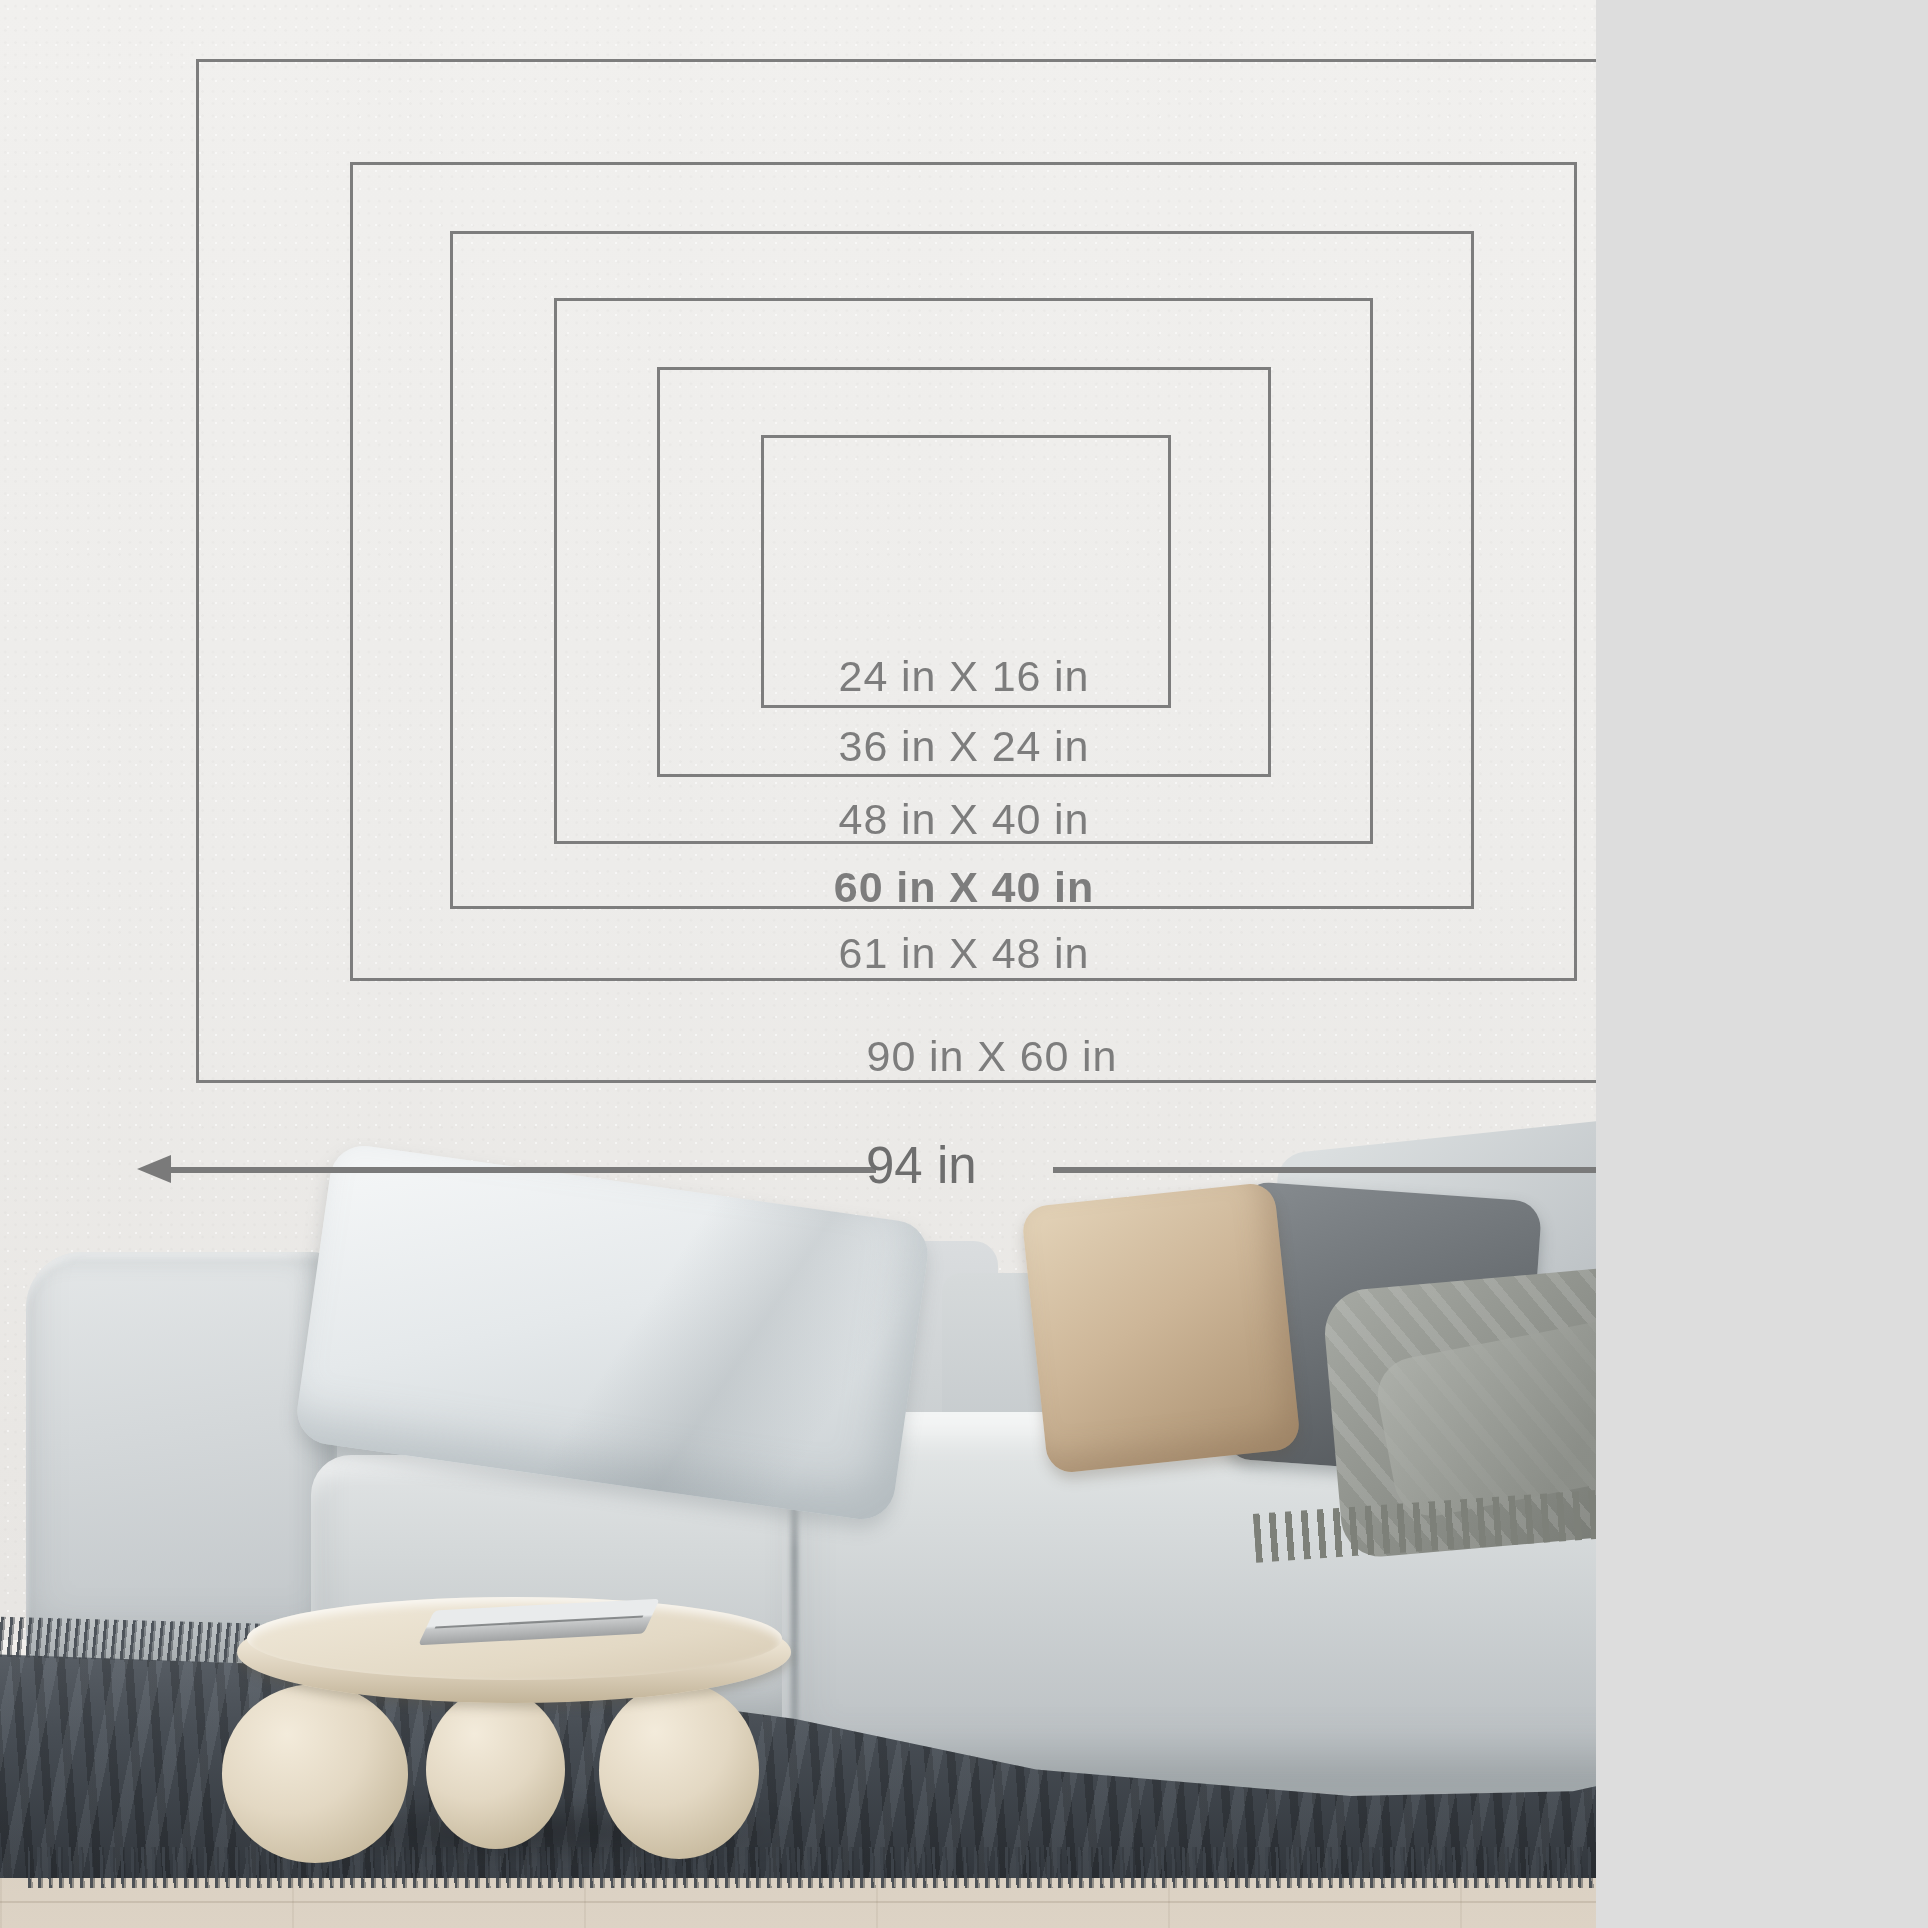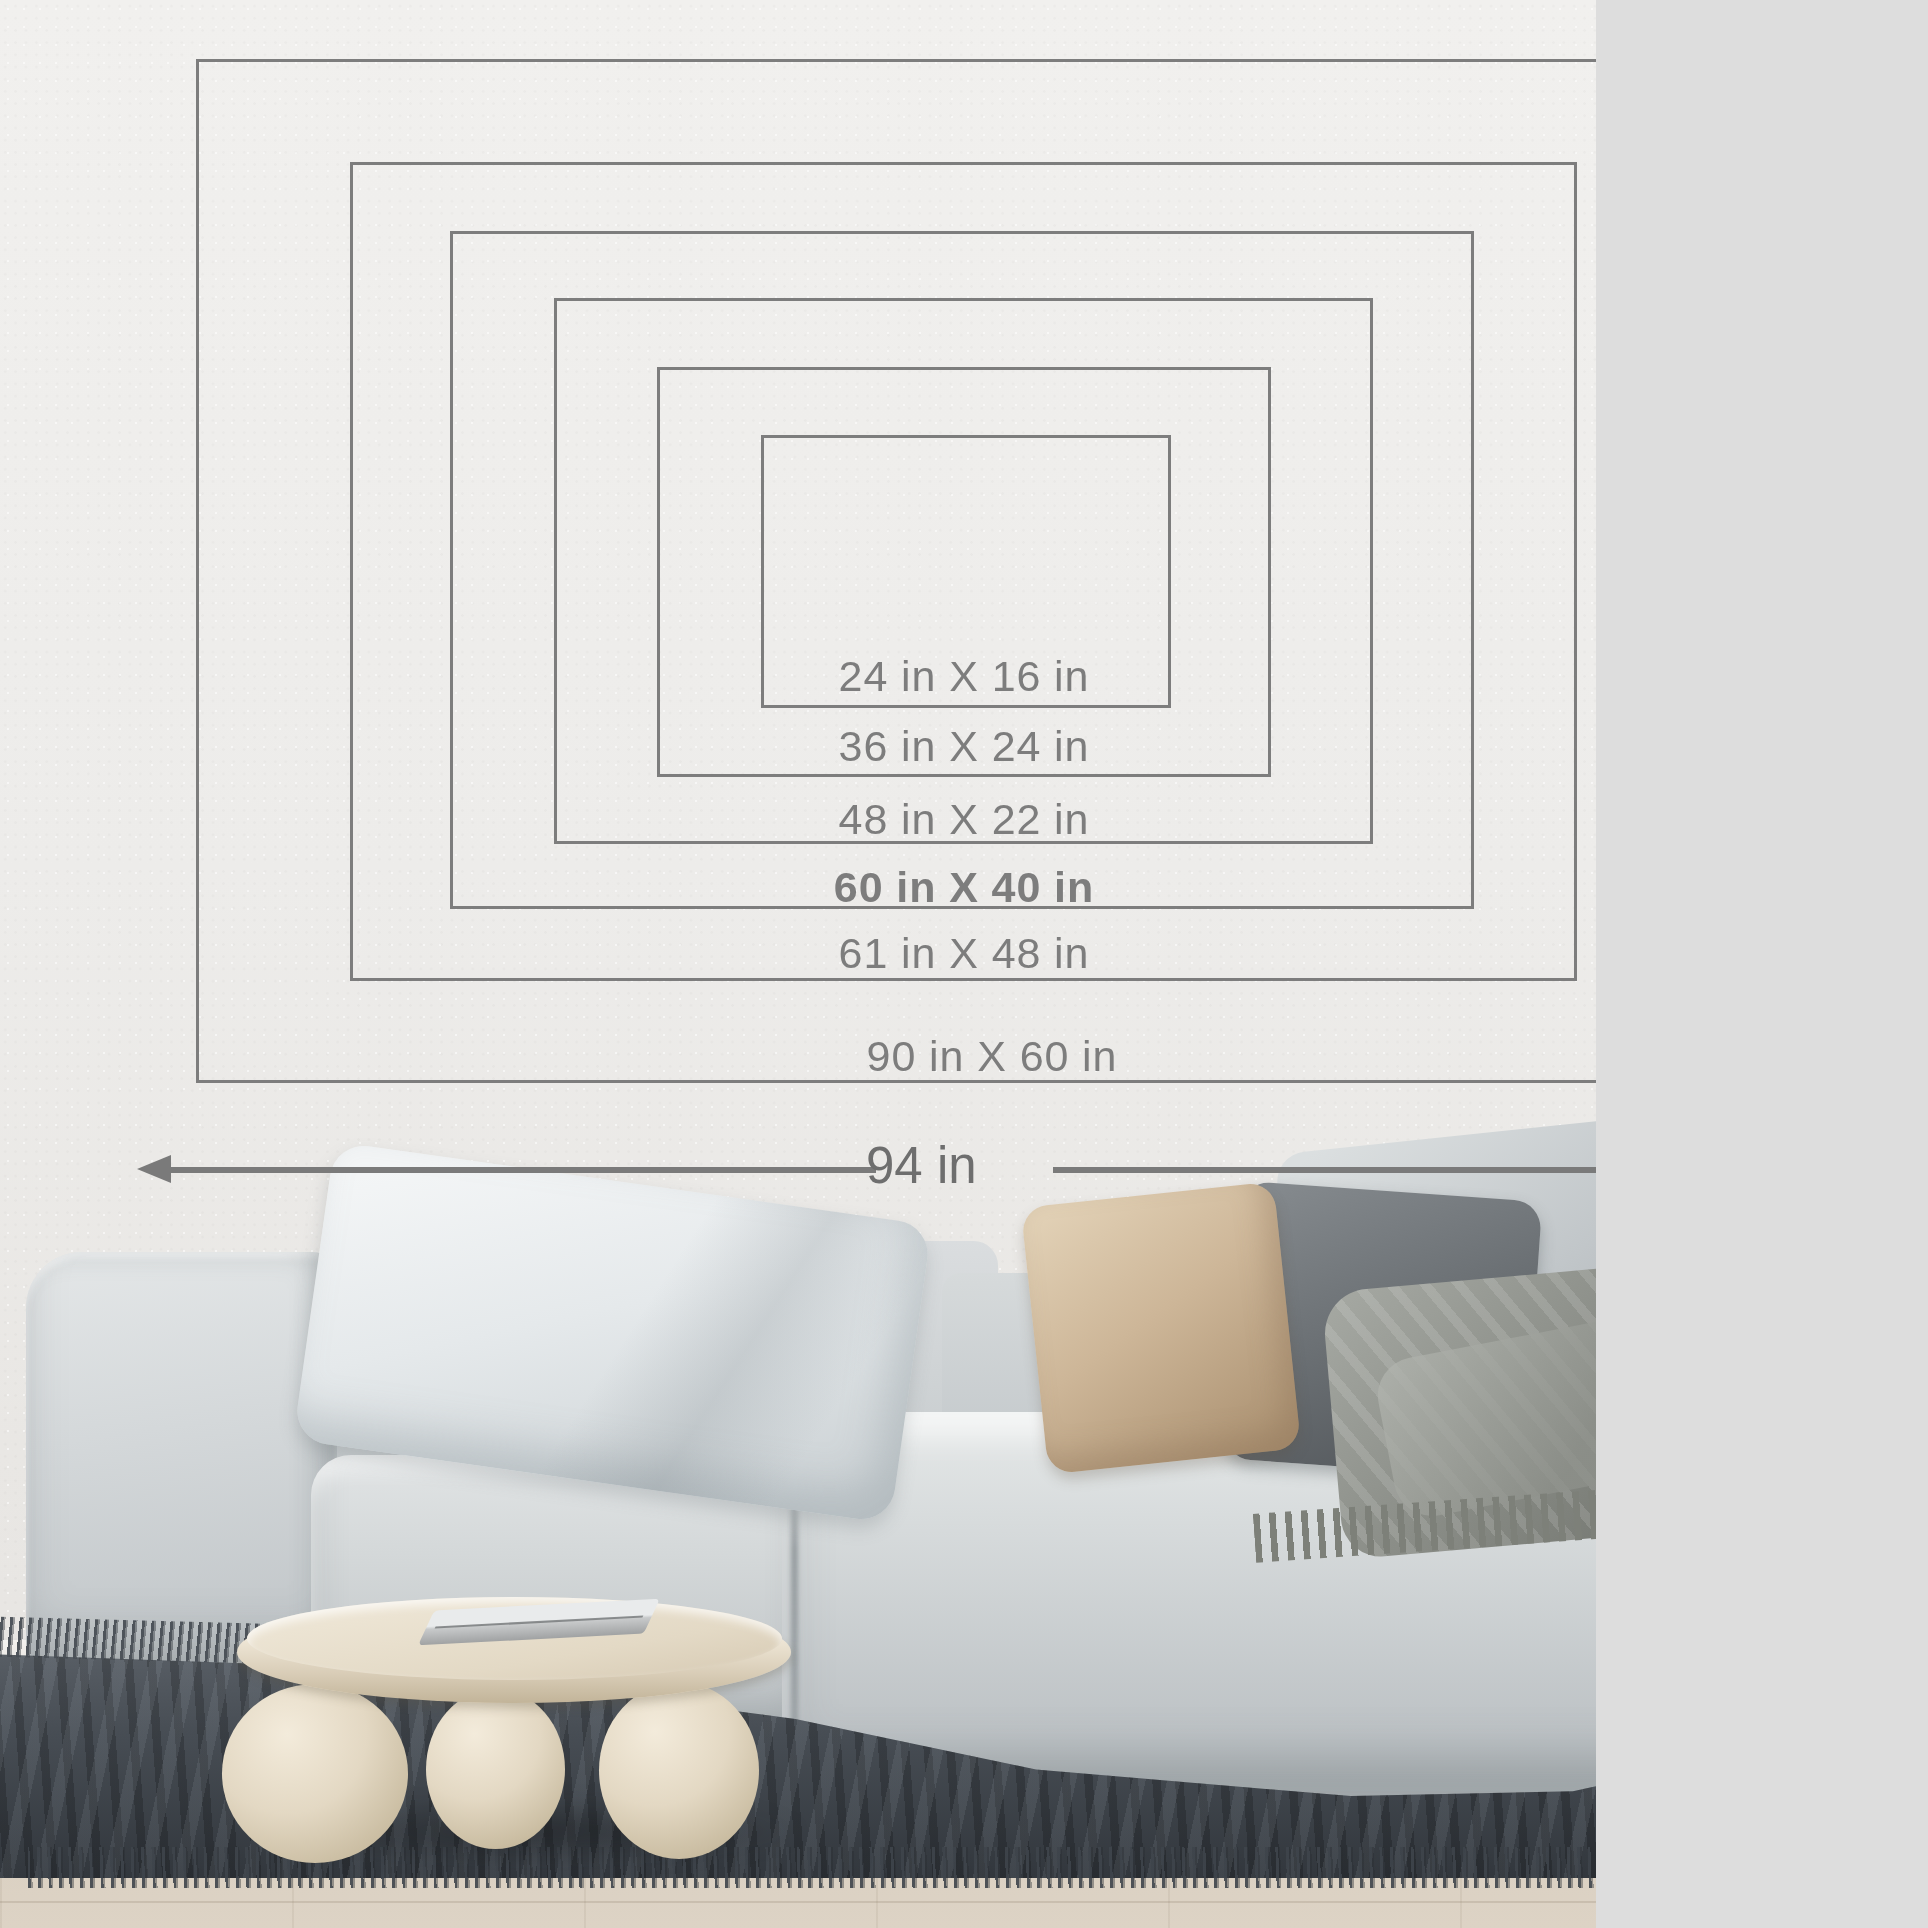--- a/index.html
+++ b/index.html
@@ -192,7 +192,7 @@
 
   <div class="abs size-label lb-0">24 in X 16 in</div>
   <div class="abs size-label lb-1">36 in X 24 in</div>
-  <div class="abs size-label lb-2">48 in X 22 in</div>
+  <div class="abs size-label lb-2">48 in X 40 in</div>
   <div class="abs size-label lb-3">60 in X 40 in</div>
   <div class="abs size-label lb-4">61 in X 48 in</div>
   <div class="abs size-label lb-5">90 in X 60 in</div>

